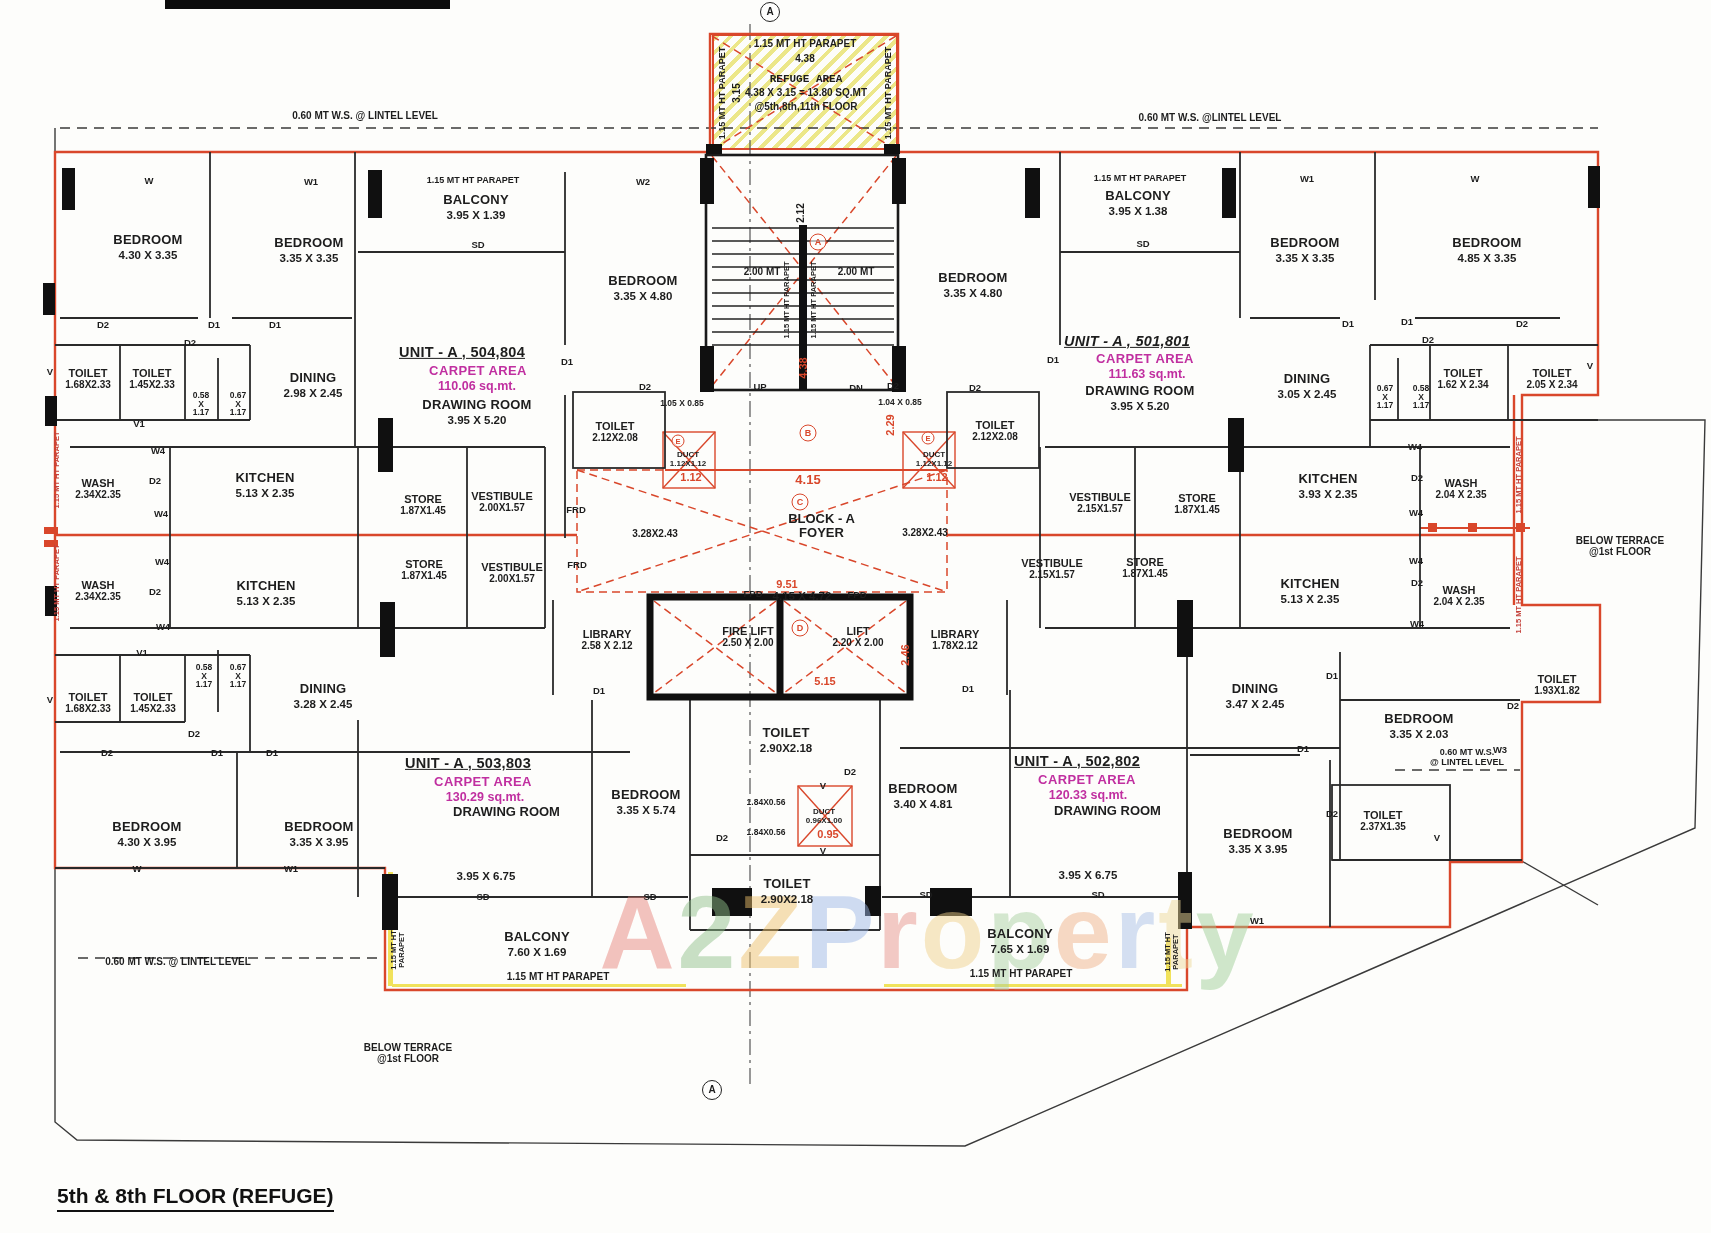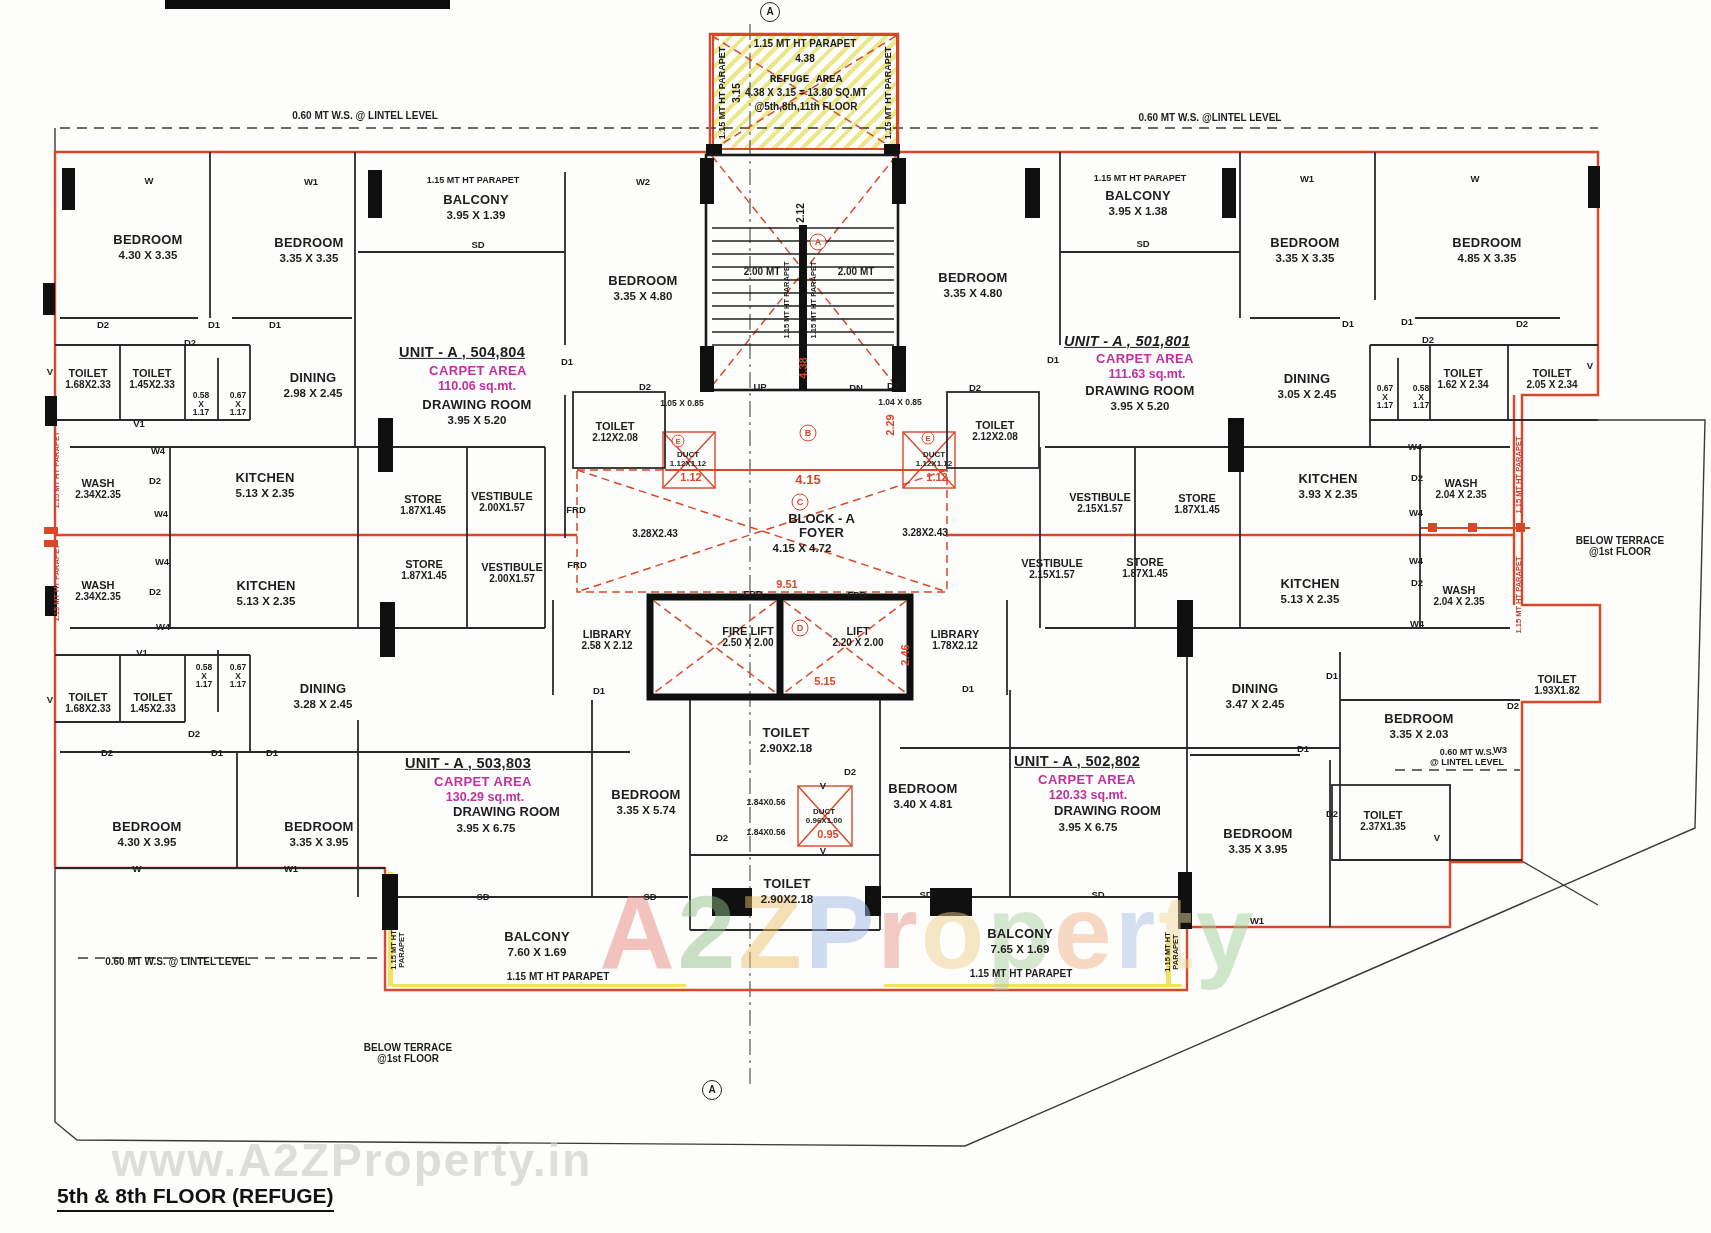--- a/index.html
+++ b/index.html
@@ -22,7 +22,7 @@
   .tinyduct{font-size:8px;font-weight:700;line-height:1.08;}
   .dim{font-size:10px;font-weight:600;}
   .t13{font-size:13px;font-weight:700;white-space:nowrap;padding-left:39px;}
-  .t12{font-size:11.5px;font-weight:600;white-space:nowrap;}
+  .t12{font-size:11.5px;font-weight:600;white-space:nowrap;margin-top:48px;}
   .par{font-size:10px;font-weight:700;white-space:nowrap;}
   .par-s{font-size:9px;font-weight:700;white-space:nowrap;}
   .par-vt{font-size:7.5px;font-weight:700;line-height:1.05;white-space:pre;}

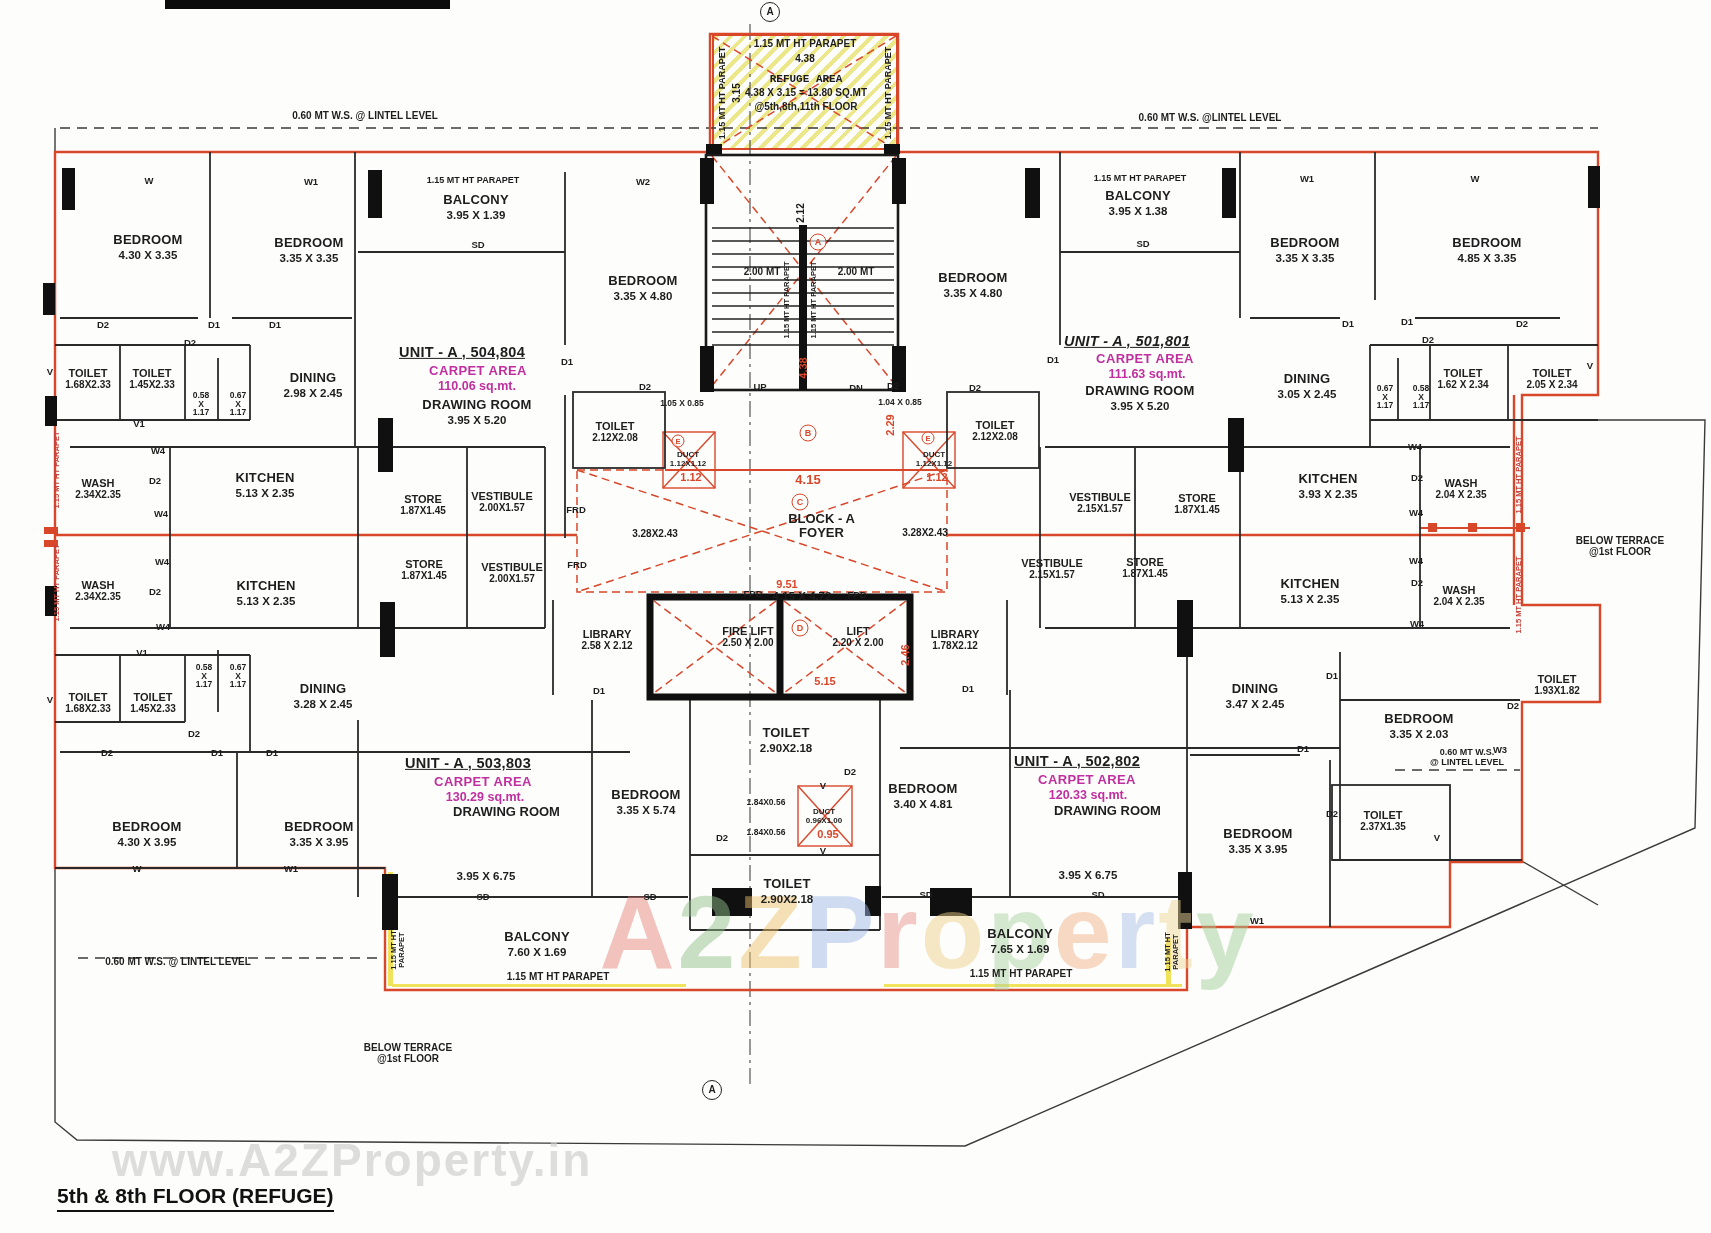--- a/index.html
+++ b/index.html
@@ -254,7 +254,6 @@
   </svg>
 
   <div class="wm-logo" id="wm-logo"><span style="color: rgb(232, 131, 122);">A</span><span style="color: rgb(143, 192, 138);">2</span><span style="color: rgb(238, 192, 106);">Z</span><span style="color: rgb(157, 184, 232);">P</span><span style="color: rgb(232, 146, 138);">r</span><span style="color: rgb(240, 208, 138);">o</span><span style="color: rgb(168, 208, 160);">p</span><span style="color: rgb(240, 176, 136);">e</span><span style="color: rgb(168, 192, 232);">r</span><span style="color: rgb(238, 216, 152);">t</span><span style="color: rgb(158, 207, 150);">y</span></div>
-  <div class="wm-www">www.A2ZProperty.in</div>
 
 
   <div class="title">5th &amp; 8th FLOOR (REFUGE)</div>

